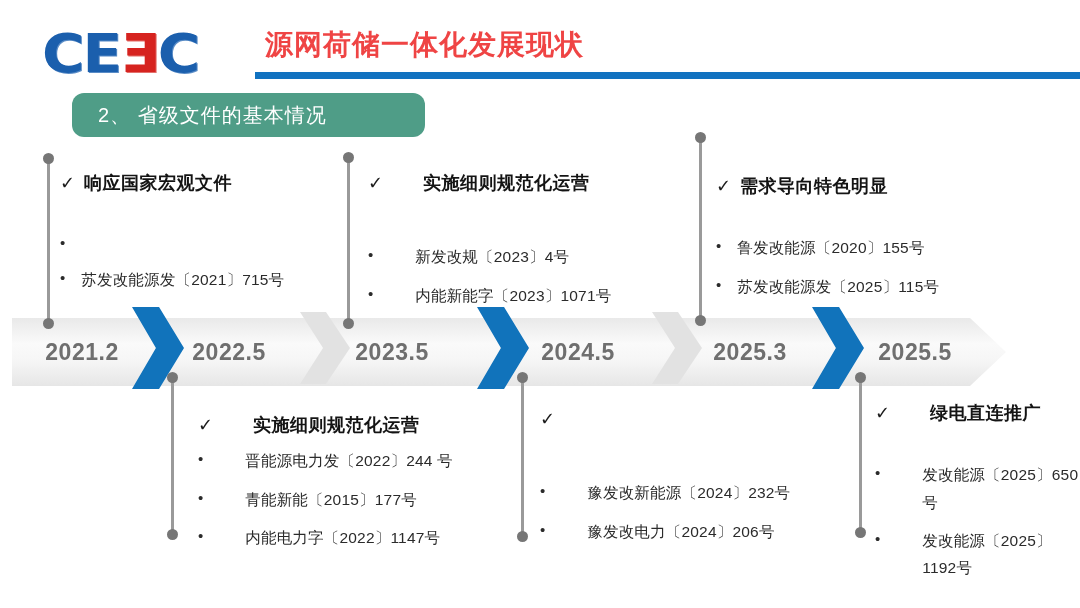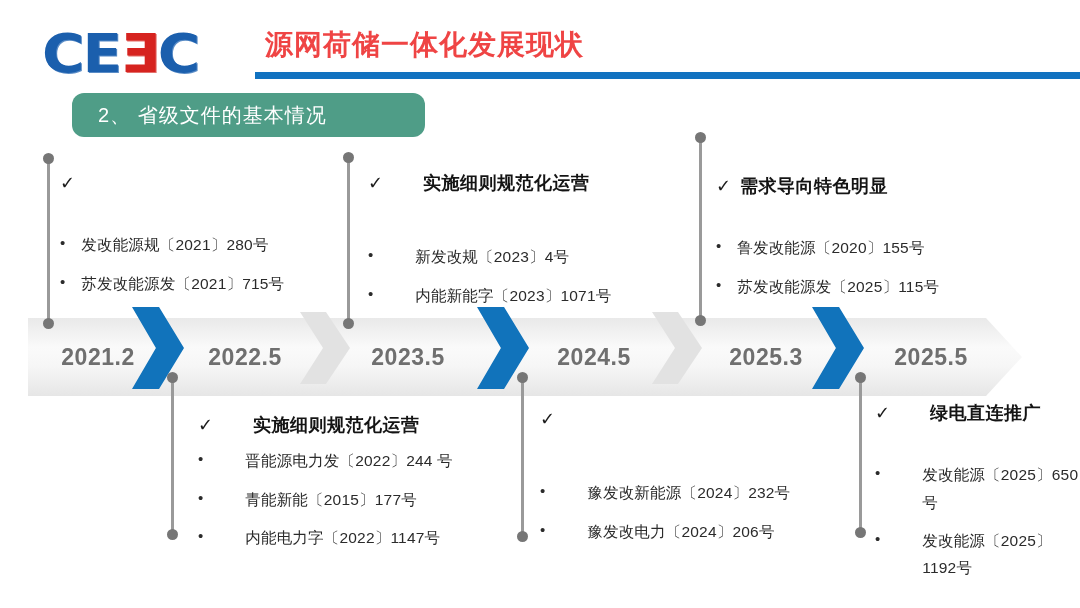--- a/index.html
+++ b/index.html
@@ -145,6 +145,7 @@
   <div class="callout" style="left:60px;top:172px;width:252px">
     <div class="callout-head gap-sm">
       <span class="check">✓</span>
+      <span class="callout-title">响应国家宏观文件</span>
     </div>
     <ul class="callout-list bgap-sm list-top-md" style="max-width:232px">
         <li>

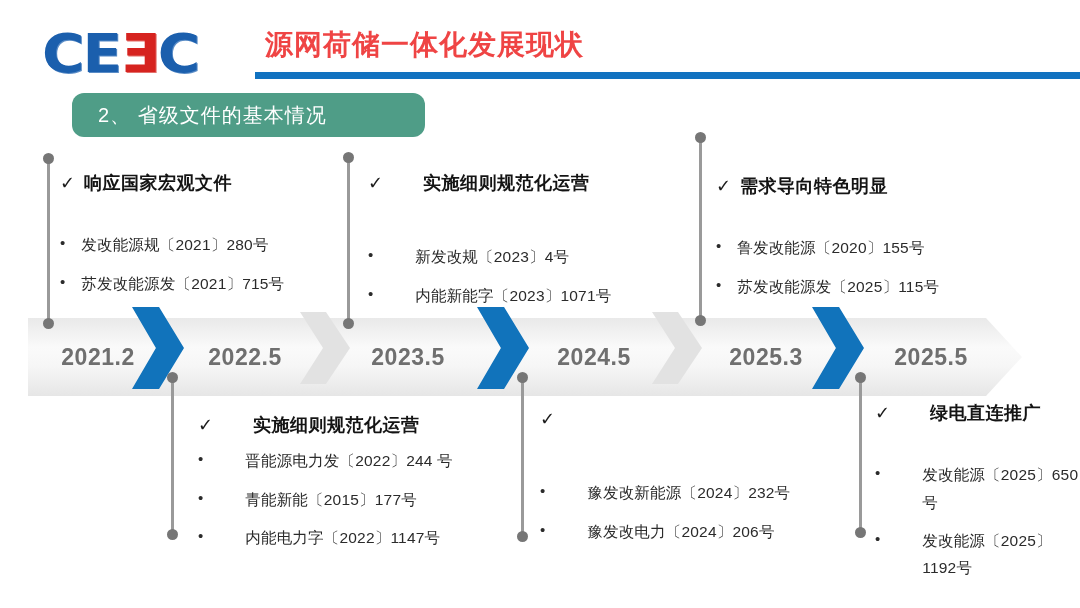--- a/index.html
+++ b/index.html
@@ -150,7 +150,6 @@
     <ul class="callout-list bgap-sm list-top-md" style="max-width:232px">
         <li>
           <span class="bullet">•</span>
-          <span class="item-text">发改能源规〔2021〕280号</span>
         </li>
         <li>
           <span class="bullet">•</span>

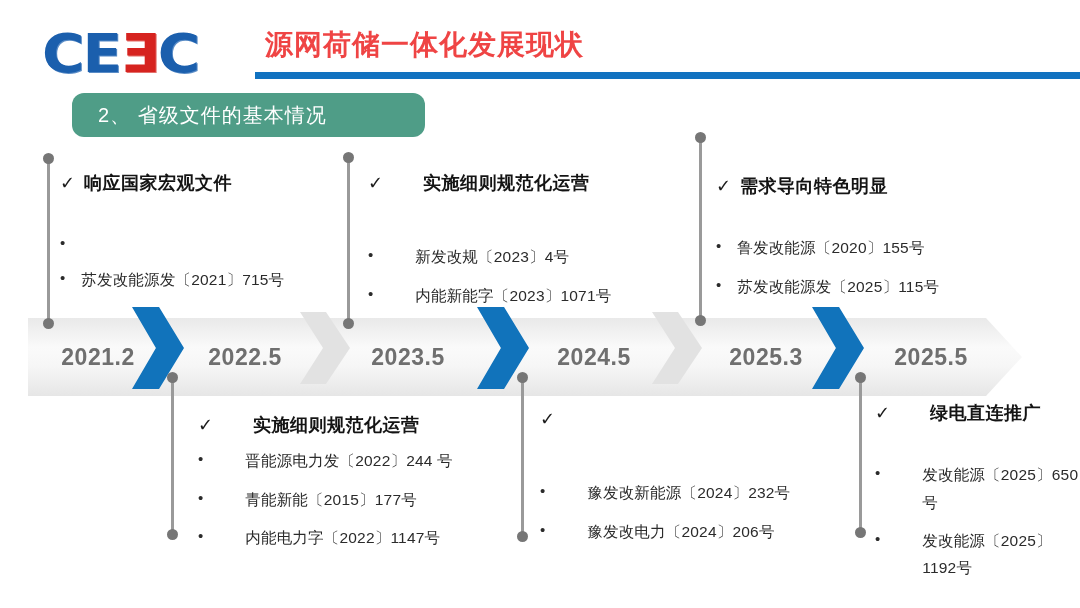--- a/index.html
+++ b/index.html
@@ -40,7 +40,7 @@
 
   
   .timeline-band{
-    position:absolute;left:28px;top:318px;width:994px;height:78px;
+    position:absolute;left:12px;top:318px;width:994px;height:68px;
     background:linear-gradient(180deg,#e9e9e9 0%,#fafafa 38%,#f6f6f6 62%,#e6e6e6 100%);
     clip-path:polygon(0 0,calc(100% - 36px) 0,100% 50%,calc(100% - 36px) 100%,0 100%);
   }

